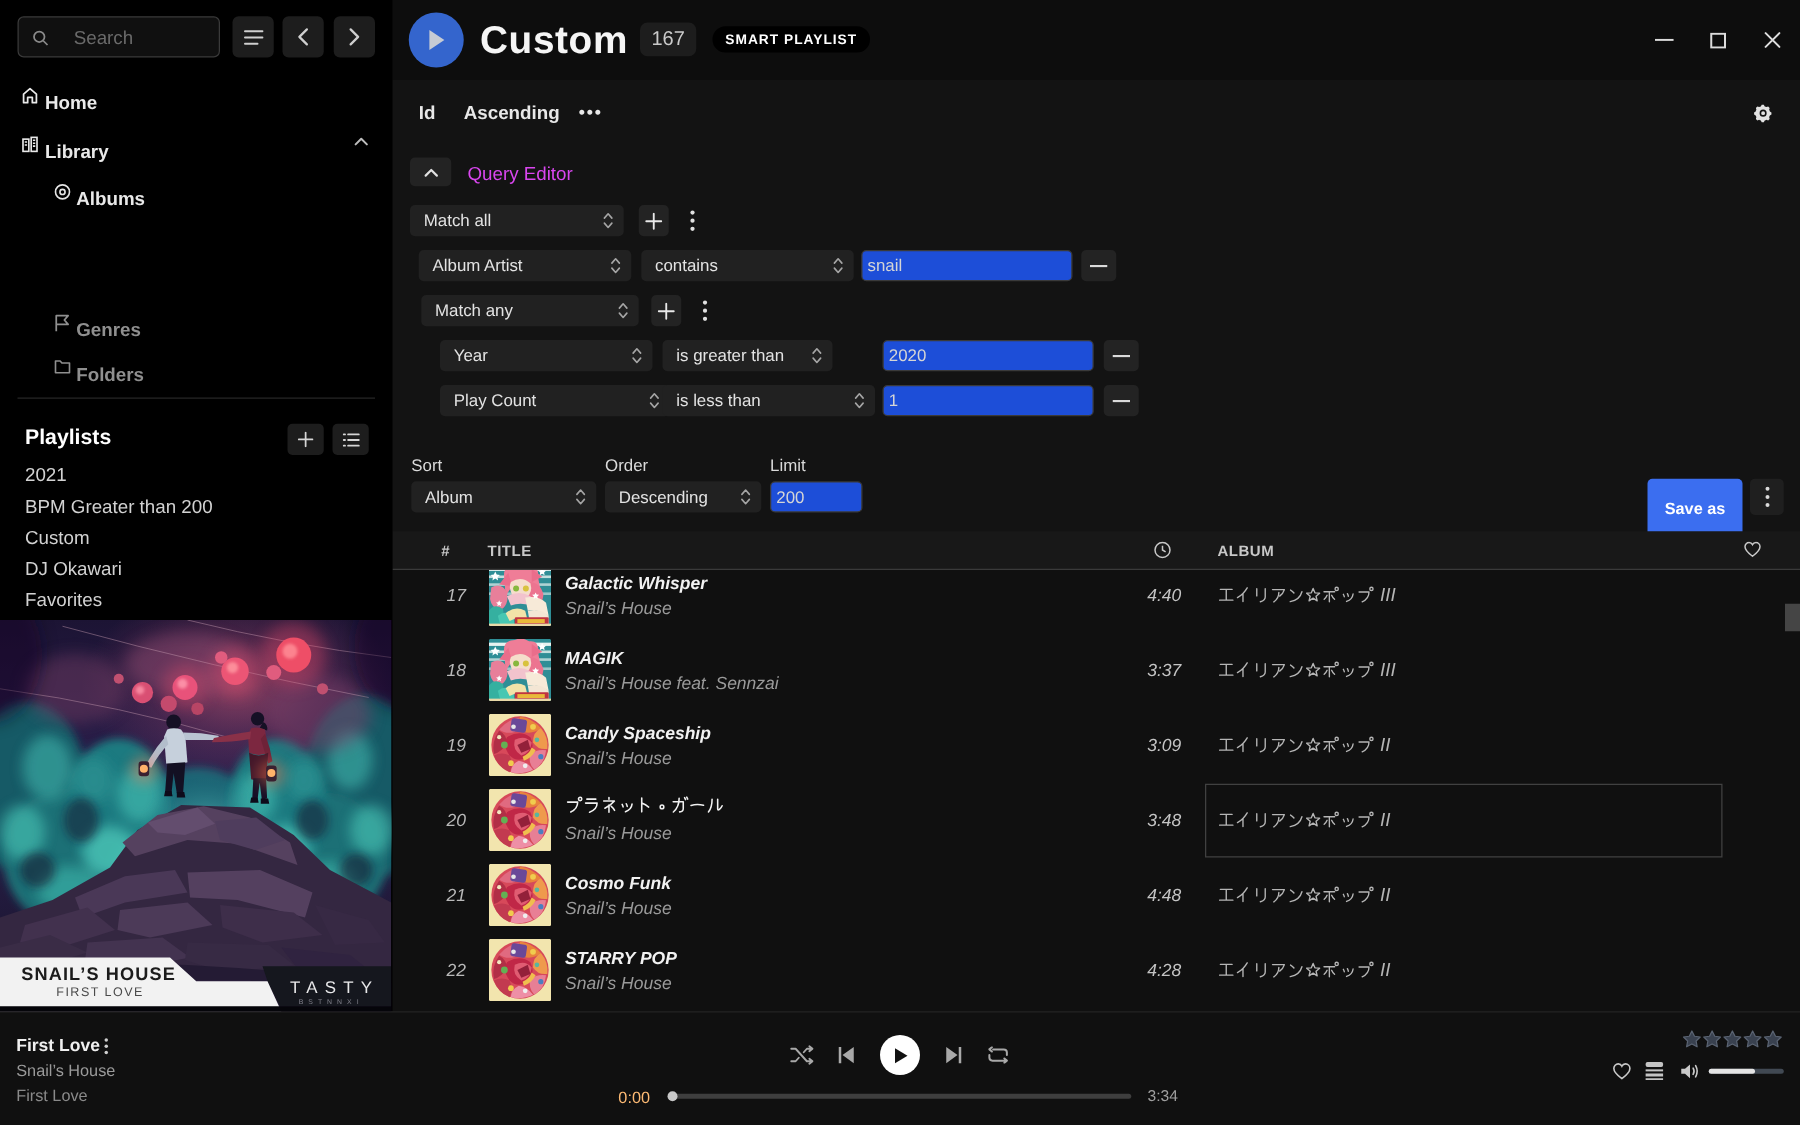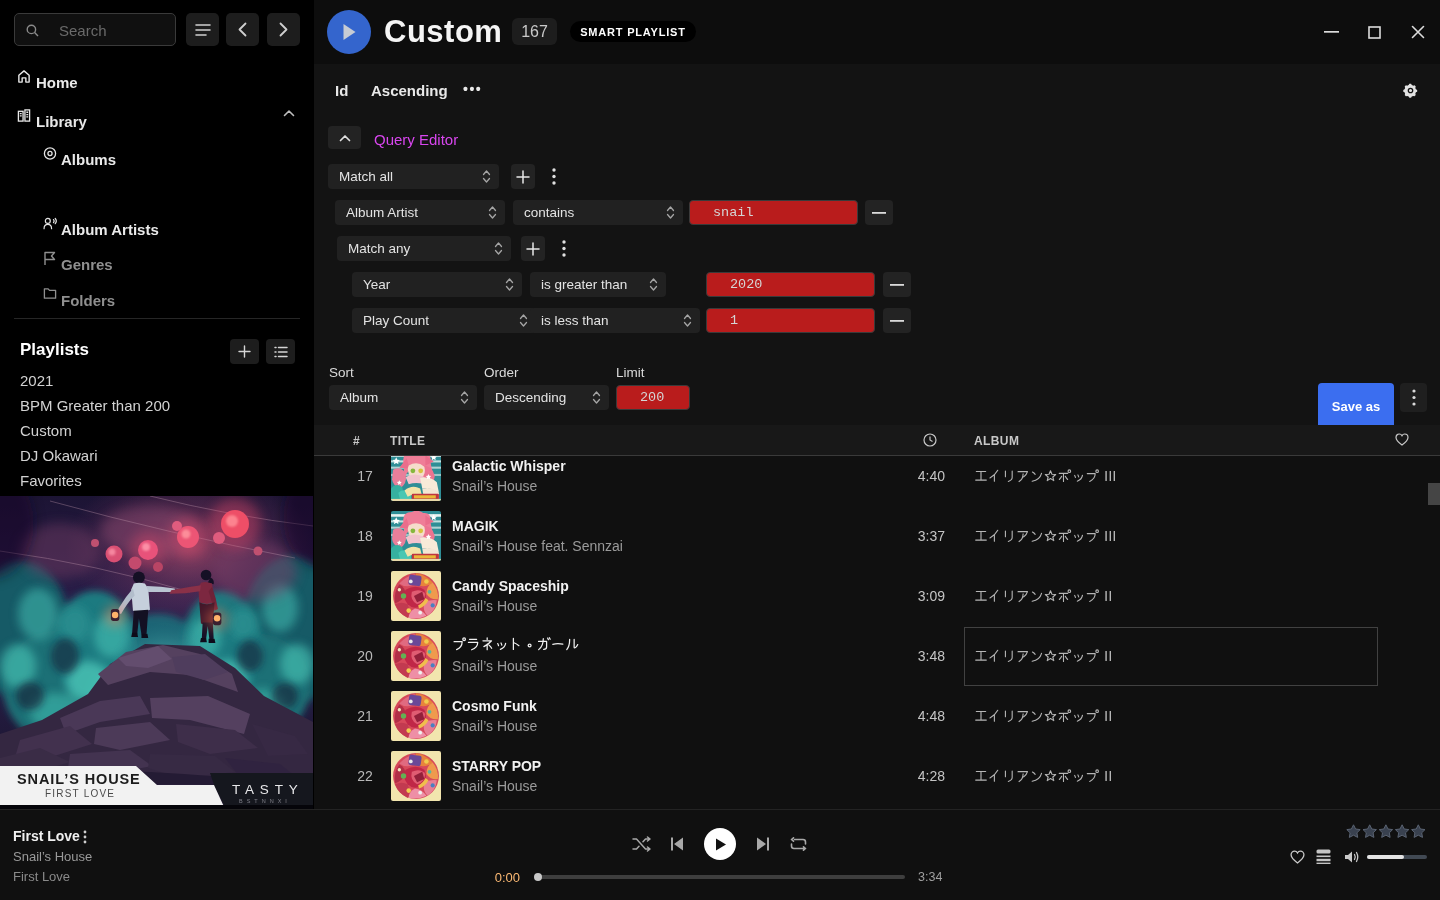--- a/index.html
+++ b/index.html
@@ -40,7 +40,7 @@
 .qbtn { position:absolute; background:#232323; border-radius:4px; display:flex; align-items:center; justify-content:center; }
 .qsel { position:absolute; height:25px; background:#212121; border-radius:4px; color:#e3e3e3; font-size:13.5px; display:flex; align-items:center; padding-left:11px; }
 .qsel .chev { position:absolute; right:8px; top:5px; }
-.qin { position:absolute; height:25px; background:#b91c1c; border:1px solid #3a3a3a; border-radius:4px; color:#d5d5d5; font-size:13.5px; display:flex; align-items:center; padding-left:23px;font-family:Liberation Mono, monospace; }
+.qin { position:absolute; height:25px; background:#1d4ed8; border:1px solid #3a3a3a; border-radius:4px; color:#d5d5d5; font-size:13.5px; display:flex; align-items:center; padding-left:4px; }
 .qlabel { position:absolute; color:#dadada; font-size:13.5px; }
 #saveas { position:absolute; left:1004px; top:383px; width:76px; height:46px; background:#3b6ef0; border-radius:4px; color:#fff; font-weight:bold; font-size:13px; display:flex; align-items:center; justify-content:center; }
 

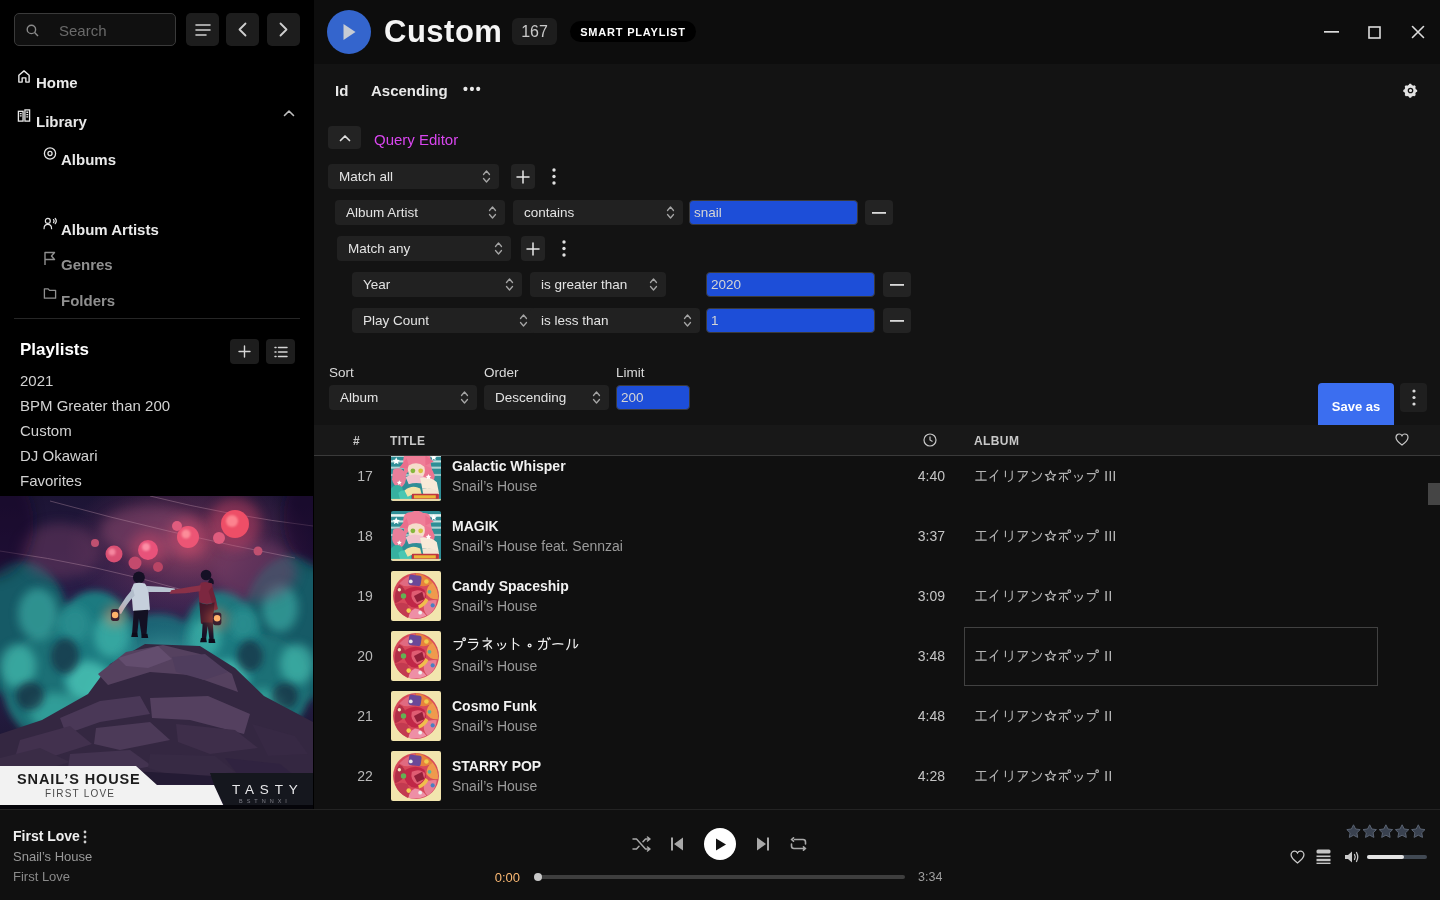--- a/index.html
+++ b/index.html
@@ -538,16 +538,6 @@
         </span>
       <span class="tx">Albums</span>
     </div>
-    <div class="navitem navsub" style="top:206px">
-      <span class="ic">
-          <svg width="16" height="15" viewBox="0 0 16 15" fill="none" stroke="#e4e4e4" stroke-width="1.4" stroke-linecap="round">
-            <circle cx="5.5" cy="4.5" r="2.8"></circle>
-            <path d="M1.2 13.5 C1.2 10.2 3 8.6 5.5 8.6 C8 8.6 9.8 10.2 9.8 13.5"></path>
-            <path d="M12 3 C12.8 4 12.8 5.5 12 6.5 M14 1.8 C15.4 3.5 15.4 6 14 7.7"></path>
-          </svg>
-        </span>
-      <span class="tx">Album Artists</span>
-    </div>
     <div class="navitem navsub" style="top:241px">
       <span class="ic">
           <svg width="13" height="15" viewBox="0 0 13 15" fill="none" stroke="#8f8f8f" stroke-width="1.4" stroke-linejoin="round">

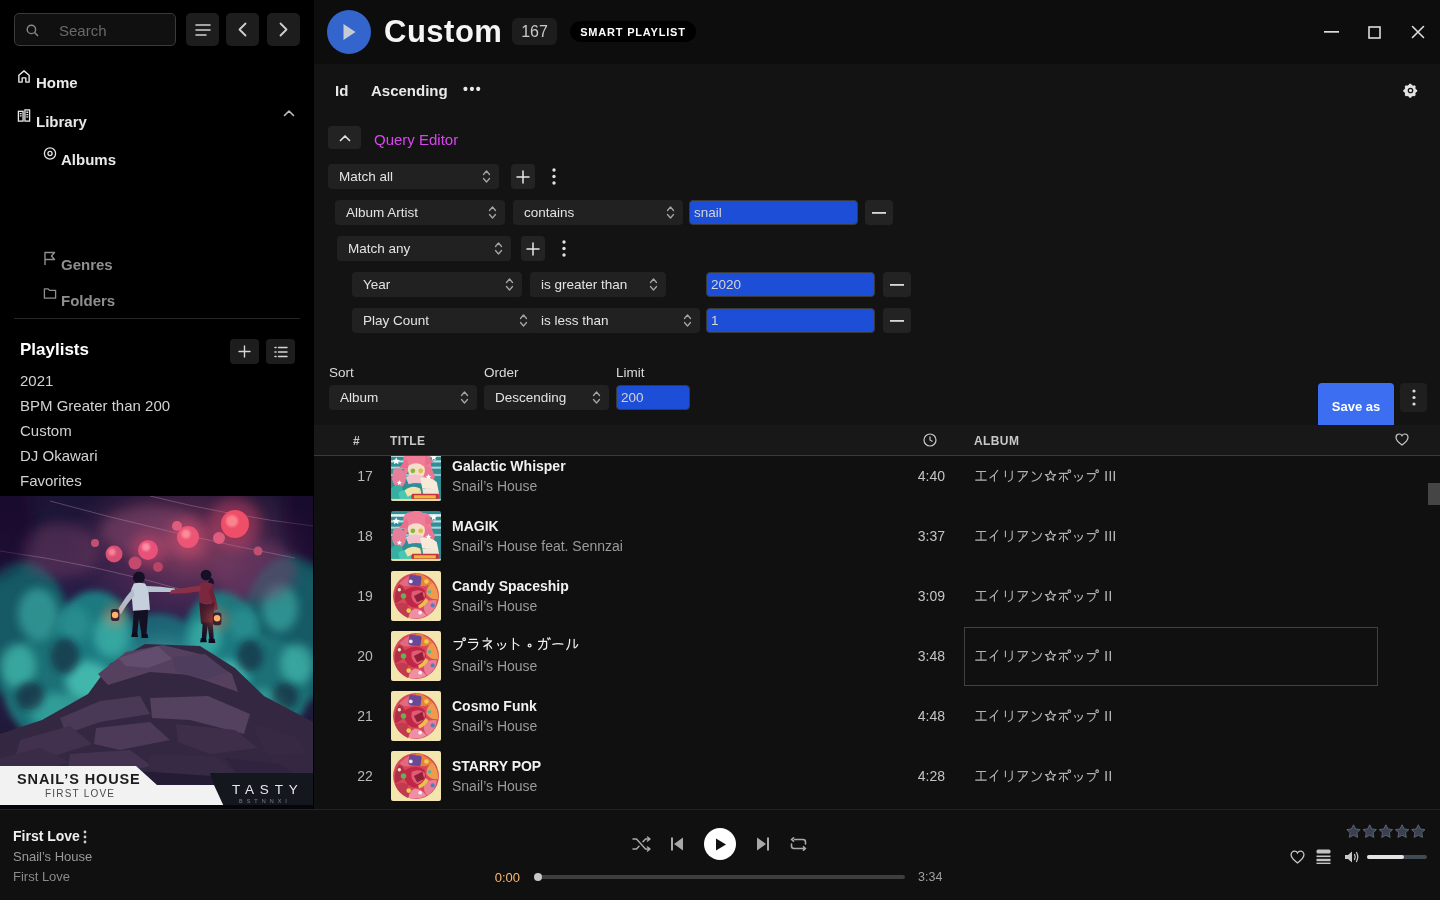--- a/index.html
+++ b/index.html
@@ -45,7 +45,7 @@
 #saveas { position:absolute; left:1004px; top:383px; width:76px; height:46px; background:#3b6ef0; border-radius:4px; color:#fff; font-weight:bold; font-size:13px; display:flex; align-items:center; justify-content:center; }
 
 #thead { position:absolute; left:0; top:425px; width:1126px; height:31px; background:#181818; border-bottom:1px solid #3a3a3a; color:#c8c8c8; font-size:12px; font-weight:bold; z-index:3; }
-.trow { position:absolute; left:0; width:1126px; height:60px; }
+.trow { position:absolute; left:0; width:1126px; height:60px;font-style:italic; }
 .tnum { position:absolute; left:36px; top:0; width:30px; height:60px; display:flex; align-items:center; justify-content:center; color:#b9b9b9; font-size:14px; }
 .tthumb { position:absolute; left:77px; top:5px; width:50px; height:50px; border-radius:2px; overflow:hidden; }
 .ttitle { position:absolute; left:138px; top:12px; color:#f2f2f2; font-weight:bold; font-size:14px; }

